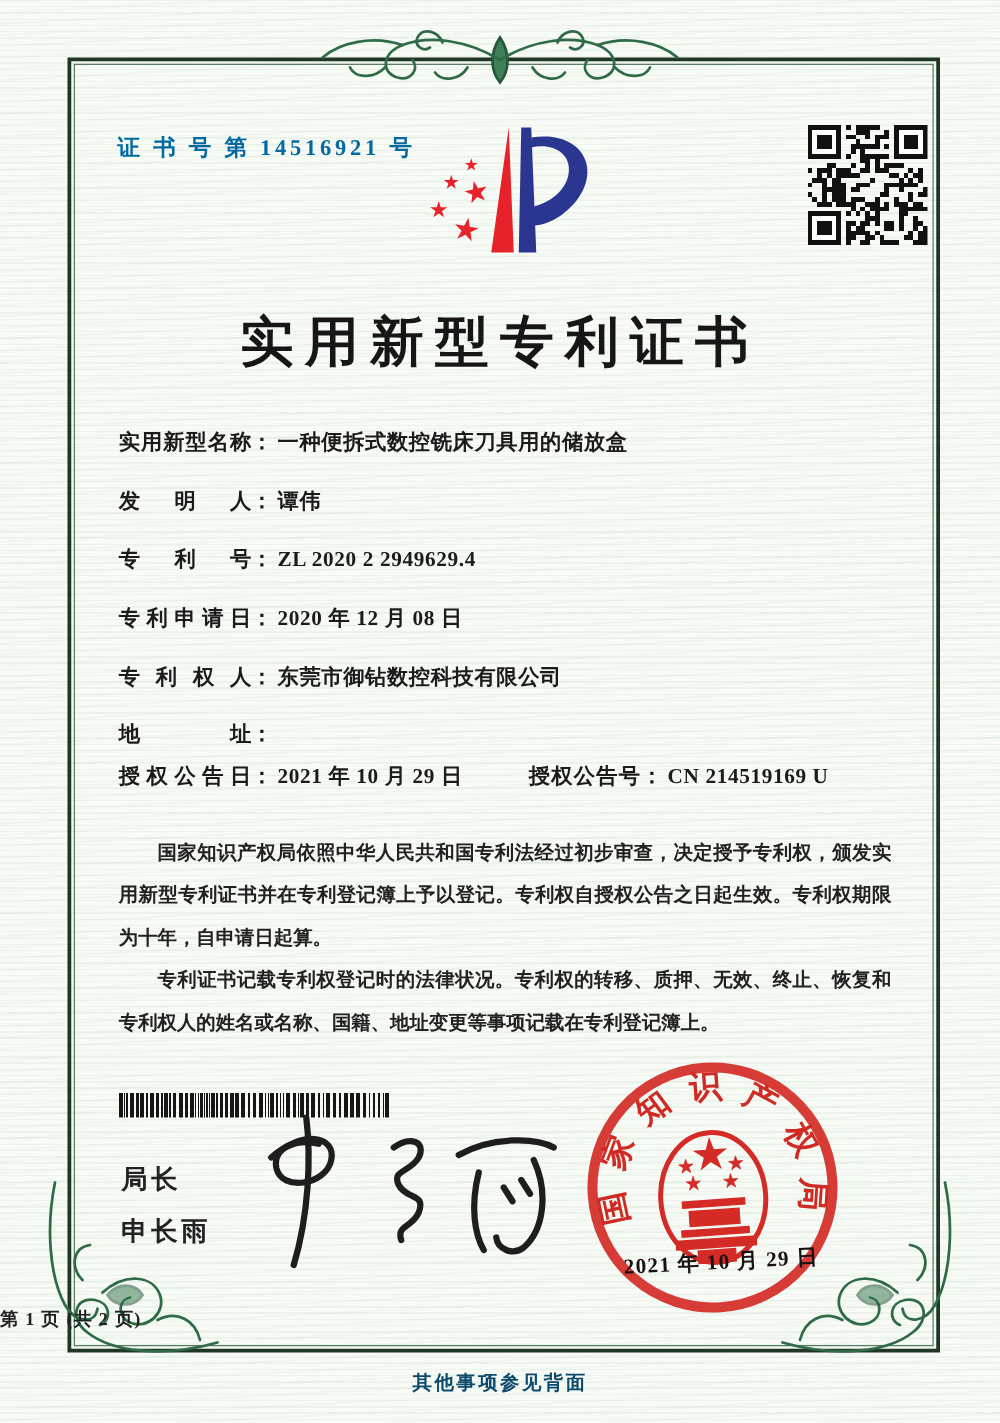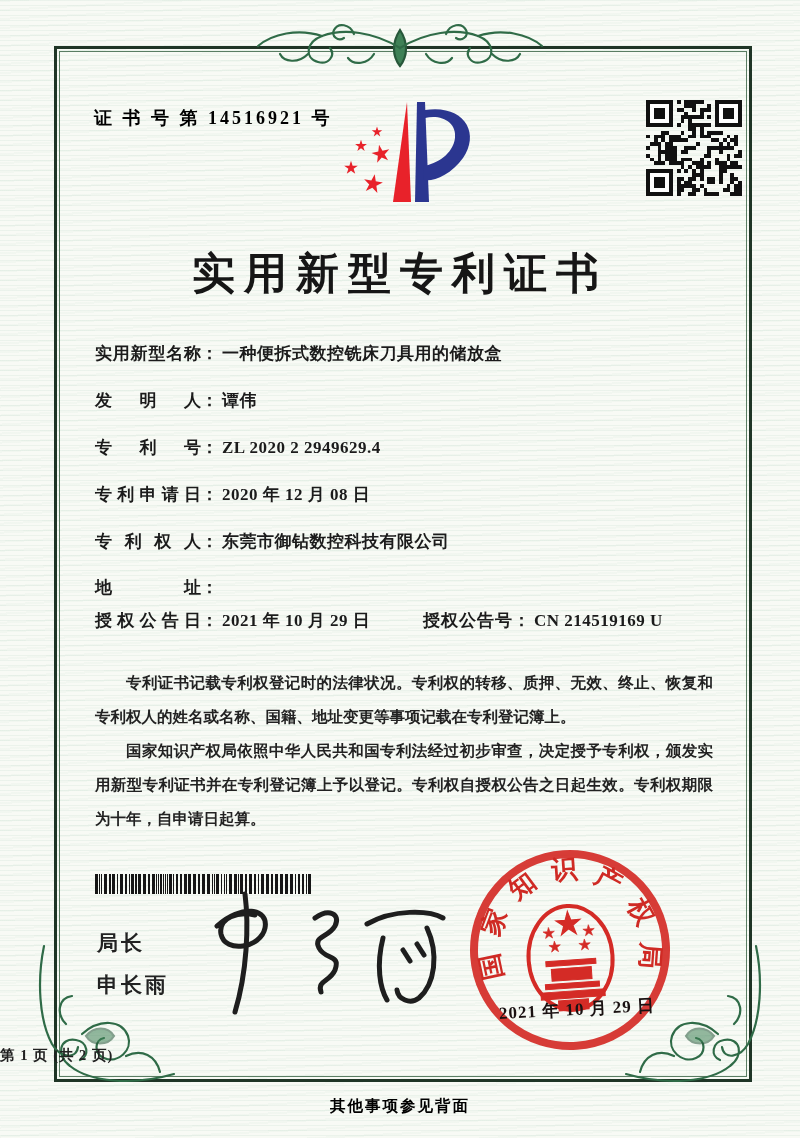--- a/index.html
+++ b/index.html
@@ -30,7 +30,7 @@
 
   .cert-no{
     position:absolute;left:94px;top:106px;font-size:18px;font-weight:700;
-    letter-spacing:3px;color:#000000;z-index:4;
+    letter-spacing:3px;color:#0369a1;z-index:4;
   }
   .logo{position:absolute;left:325px;top:80px;width:160px;height:142px;z-index:4;}
   .qr{position:absolute;left:646px;top:100px;width:96px;height:96px;z-index:4;}

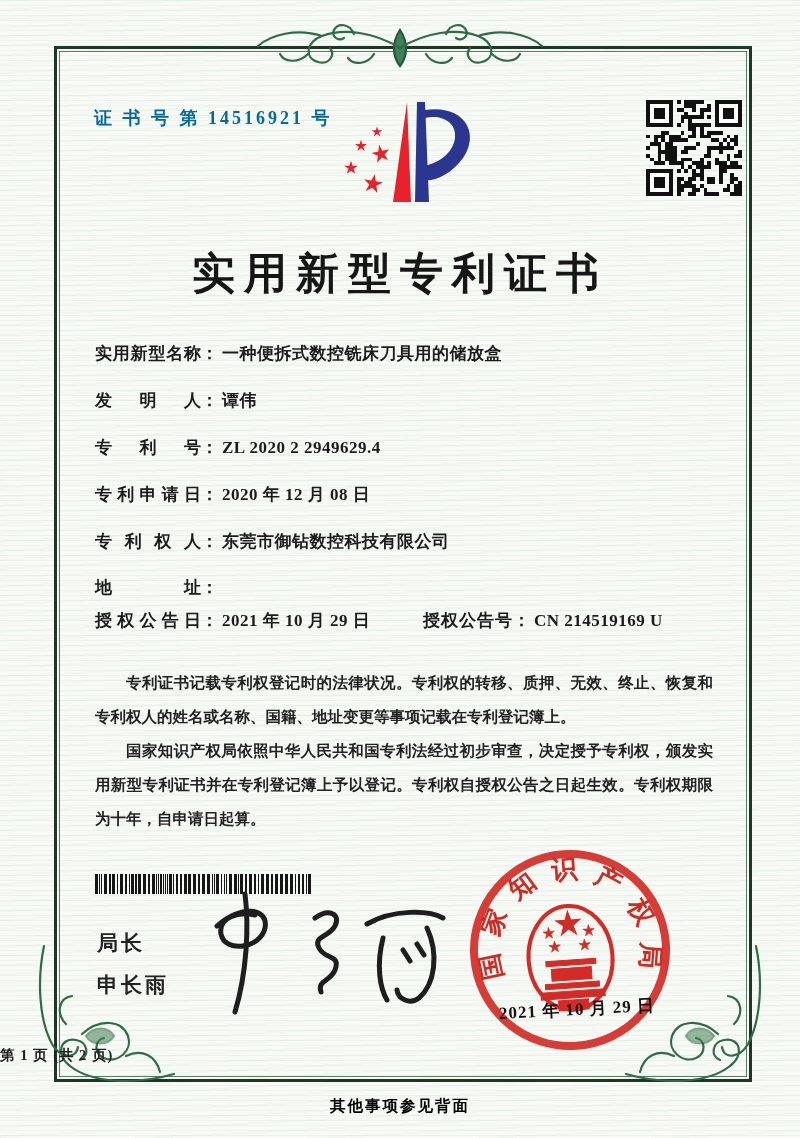--- a/index.html
+++ b/index.html
@@ -407,8 +407,8 @@
 </div>
 
 <div class="paras">
+  <p>国家知识产权局依照中华人民共和国专利法经过初步审查，决定授予专利权，颁发实用新型专利证书并在专利登记簿上予以登记。专利权自授权公告之日起生效。专利权期限为十年，自申请日起算。</p>
   <p>专利证书记载专利权登记时的法律状况。专利权的转移、质押、无效、终止、恢复和专利权人的姓名或名称、国籍、地址变更等事项记载在专利登记簿上。</p>
-  <p>国家知识产权局依照中华人民共和国专利法经过初步审查，决定授予专利权，颁发实用新型专利证书并在专利登记簿上予以登记。专利权自授权公告之日起生效。专利权期限为十年，自申请日起算。</p>
 </div>
 
 <svg class="barcode" id="barcode" viewBox="0 0 218 20" preserveAspectRatio="none" shape-rendering="crispEdges">

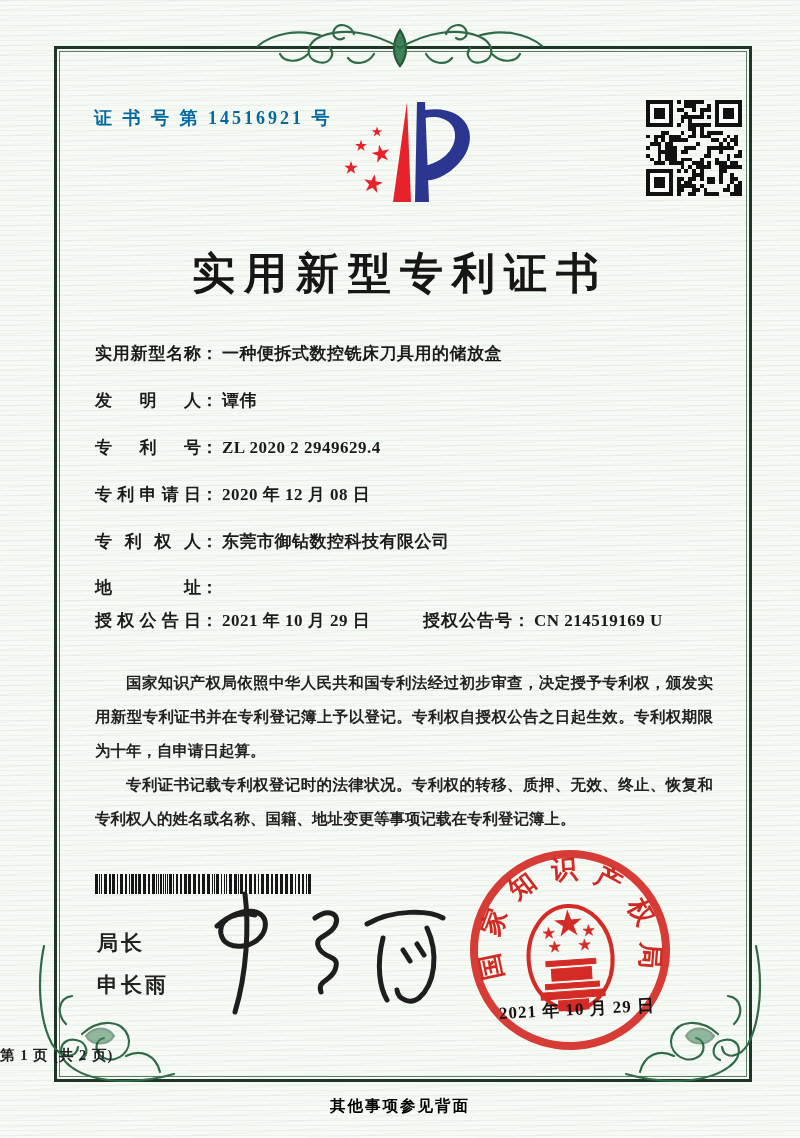--- a/index.html
+++ b/index.html
@@ -72,7 +72,7 @@
   .page-num{position:absolute;left:0;top:1046px;width:100%;
     font-size:14.5px;font-weight:600;color:#222;z-index:4;letter-spacing:1px;}
   .back-note{position:absolute;left:0;top:1096px;width:100%;text-align:center;
-    font-size:15.5px;font-weight:700;color:#000000;letter-spacing:2px;}
+    font-size:15.5px;font-weight:700;color:#0c4a6e;letter-spacing:2px;}
 </style>
 </head>
 <body>

